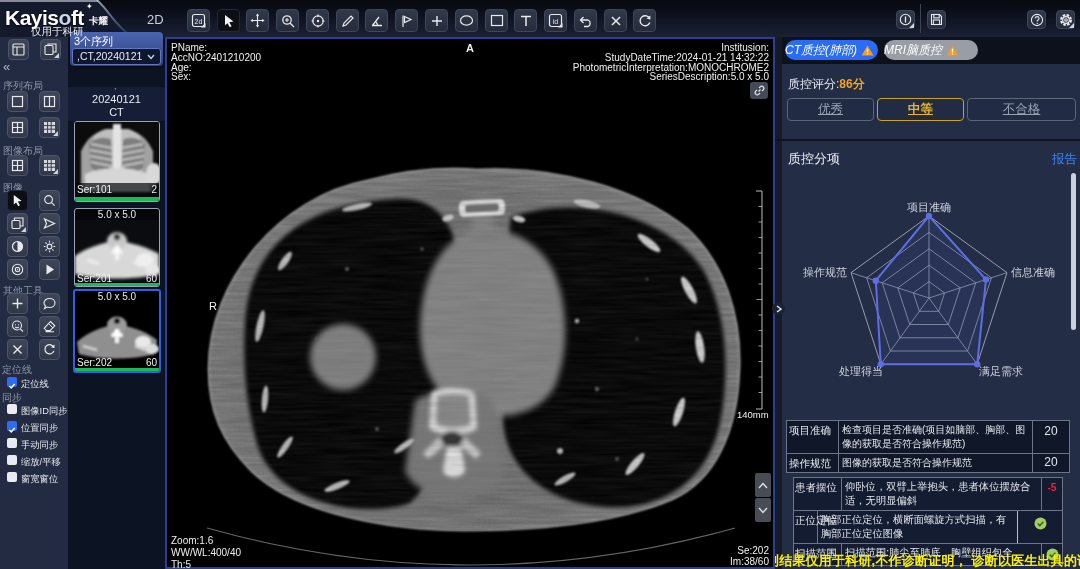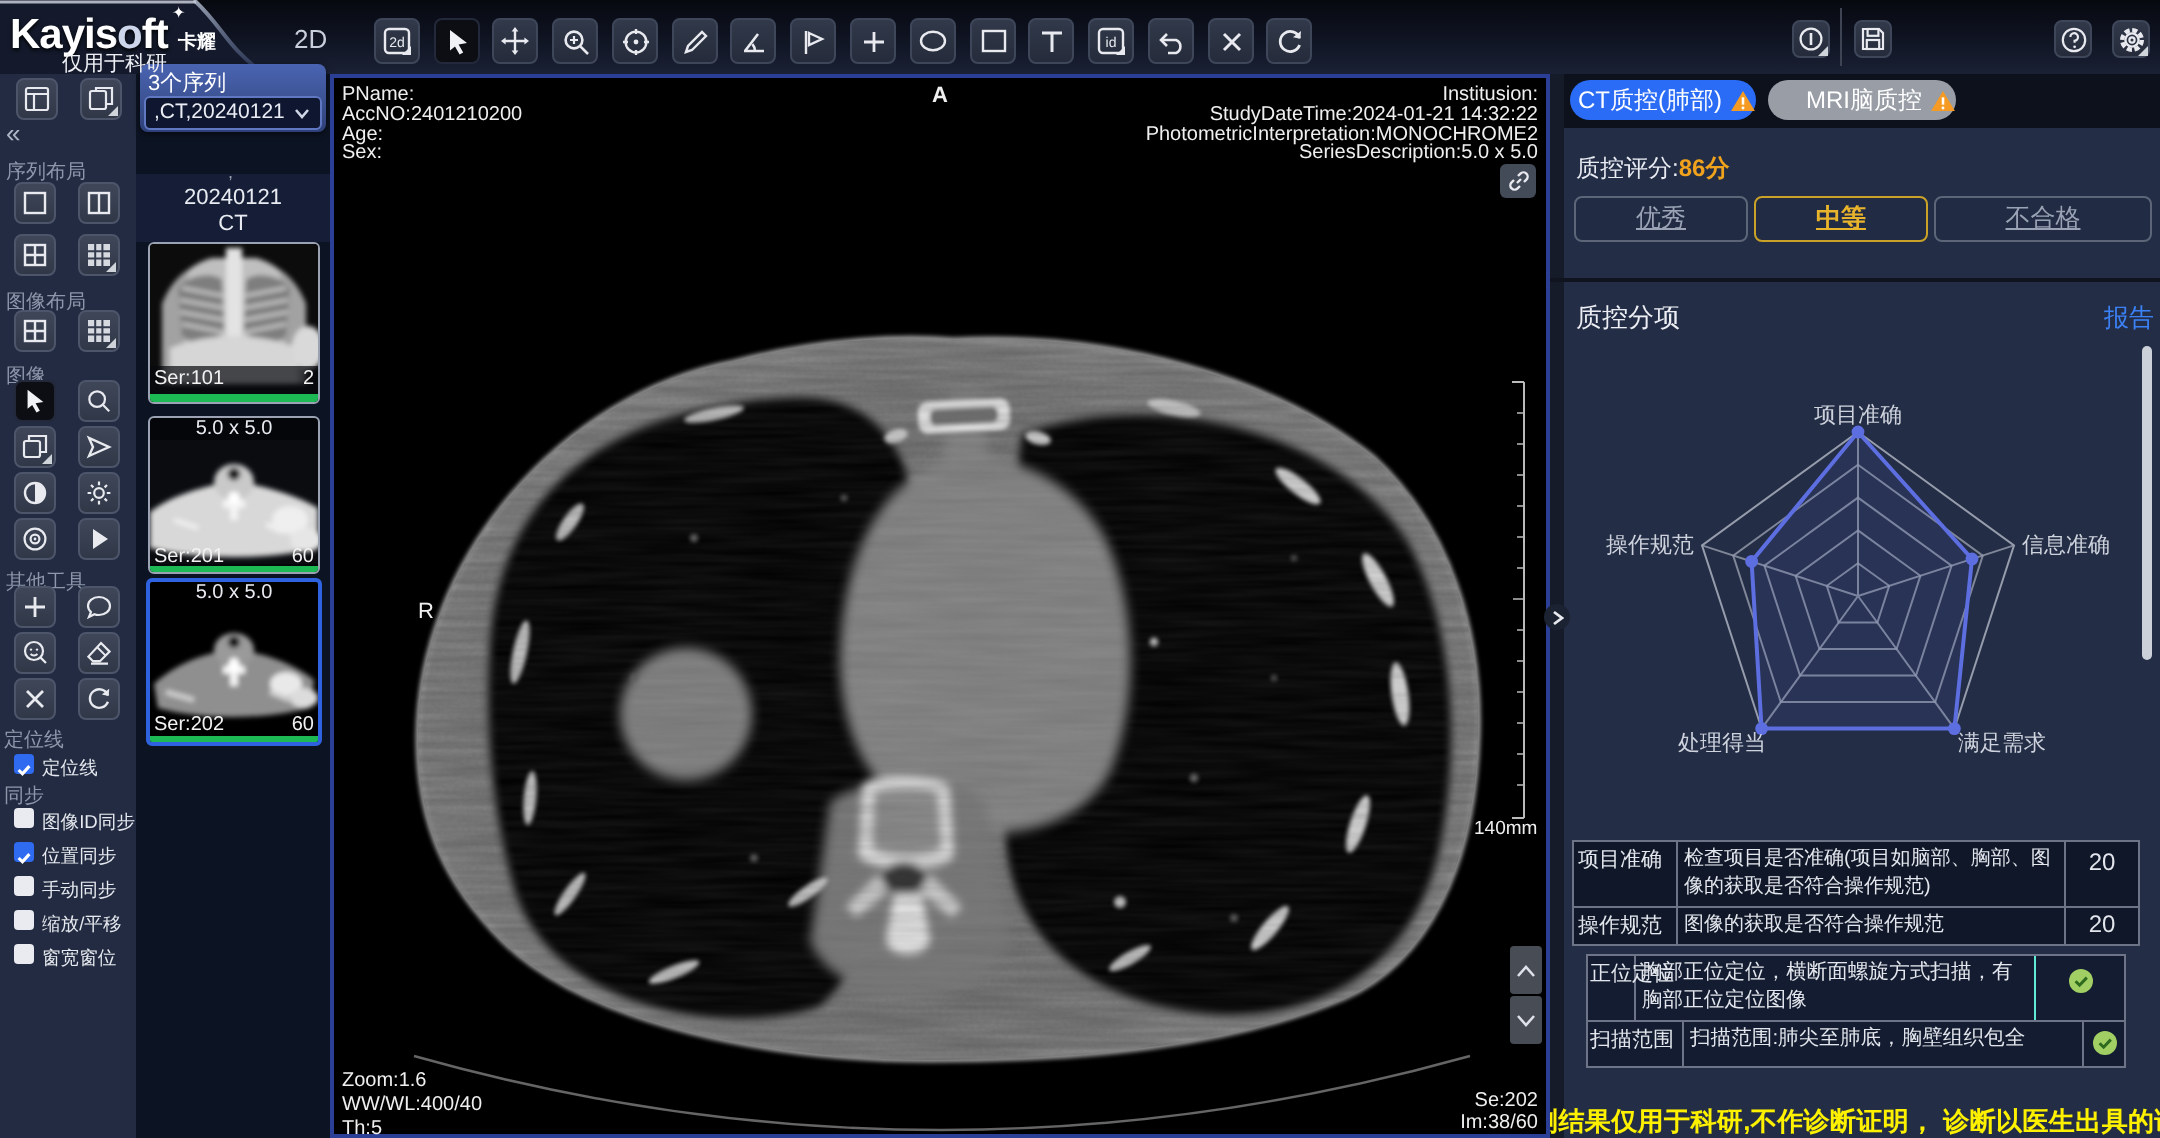--- a/index.html
+++ b/index.html
@@ -36,7 +36,7 @@
   #rp{left:775px;top:37px;width:305px;height:532px;background:#232d46;}
   #rphead{position:absolute;left:0;top:0;width:305px;height:27px;background:#0d111b;}
   .pill{position:absolute;top:3px;height:20px;border-radius:10px;color:#fff;
-    font-size:12px;display:flex;align-items:center;justify-content:flex-end;gap:4px;}
+    font-size:12px;display:flex;align-items:center;justify-content:flex-start;gap:4px;font-style:italic;}
   .gradebtn{position:absolute;top:61px;width:94px;height:23px;border:1px solid #5c6678;
     border-radius:4px;color:#9aa3b5;font-size:12.5px;display:flex;align-items:center;
     justify-content:center;background:rgba(0,0,0,0.04);text-decoration:underline;}

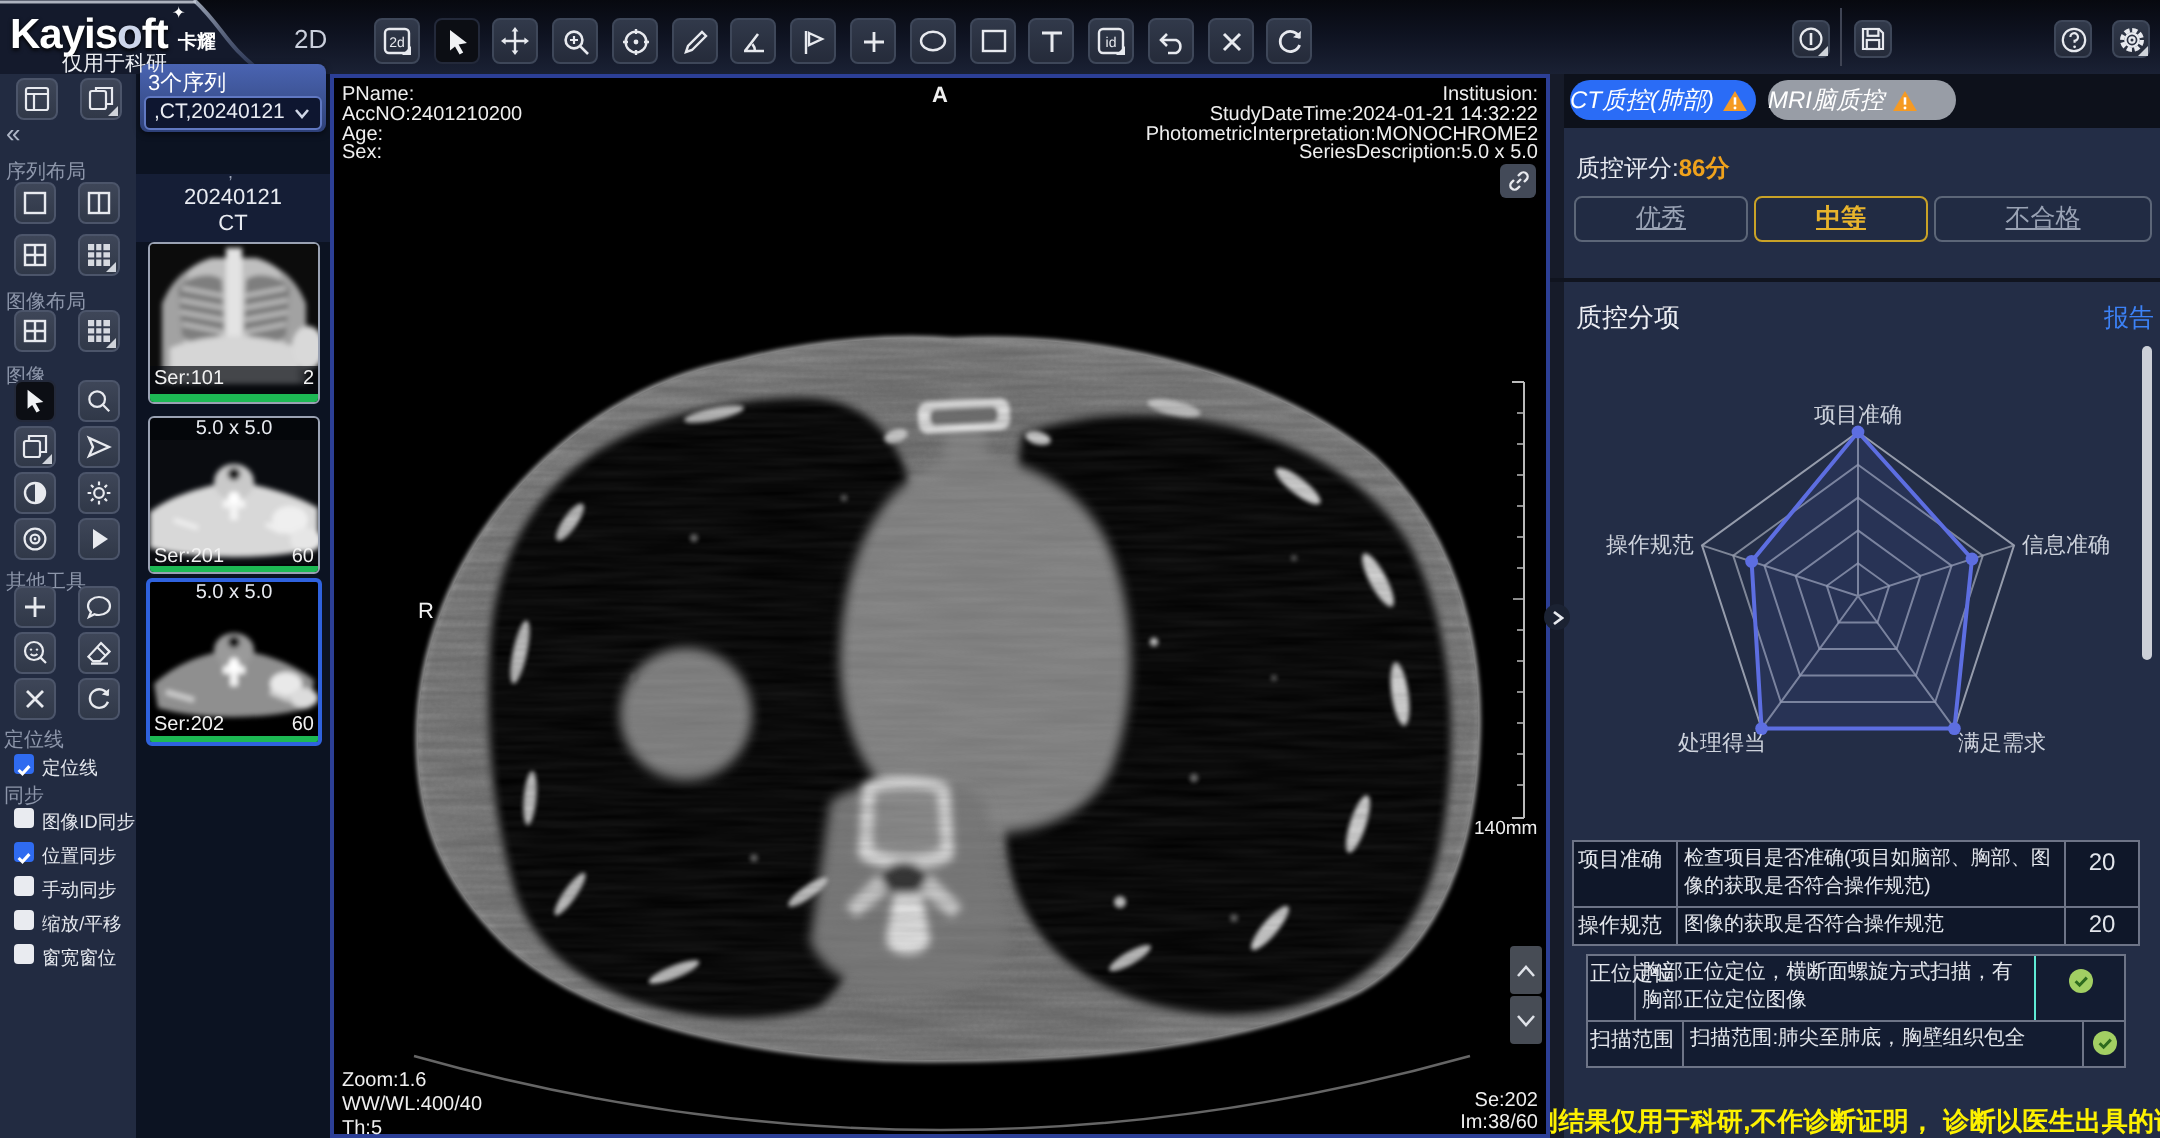--- a/index.html
+++ b/index.html
@@ -652,6 +652,11 @@
     </div>
     <div class="abs" style="left:18px;top:440px;width:270px;background:#131c31;border:1px solid #6d7487;color:#e3e6ec;font-size:10.3px;line-height:14px;">
       <div style="display:flex;border-bottom:1px solid #6d7487;">
+        <div style="width:48px;padding:2px 0 2px 1px;border-right:1px solid #6d7487;white-space:nowrap;font-size:10.5px;">患者摆位</div>
+        <div style="width:200px;padding:2px 3px;border-right:1px solid #6d7487;">仰卧位，双臂上举抱头，患者体位摆放合适，无明显偏斜</div>
+        <div style="flex:1;text-align:center;color:#e5243d;font-weight:bold;padding-top:3px;">-5</div>
+      </div>
+      <div style="display:flex;border-bottom:1px solid #6d7487;">
         <div style="width:24px;padding:2px 0 2px 1px;border-right:1px solid #6d7487;white-space:nowrap;font-size:10.5px;">正位定位</div>
         <div style="width:200px;padding:2px 3px;border-right:1px solid #5eead4;">胸部正位定位，横断面螺旋方式扫描，有胸部正位定位图像</div>
         <div style="flex:1;text-align:center;padding-top:6px;"><svg width="13" height="13" viewBox="0 0 13 13">

